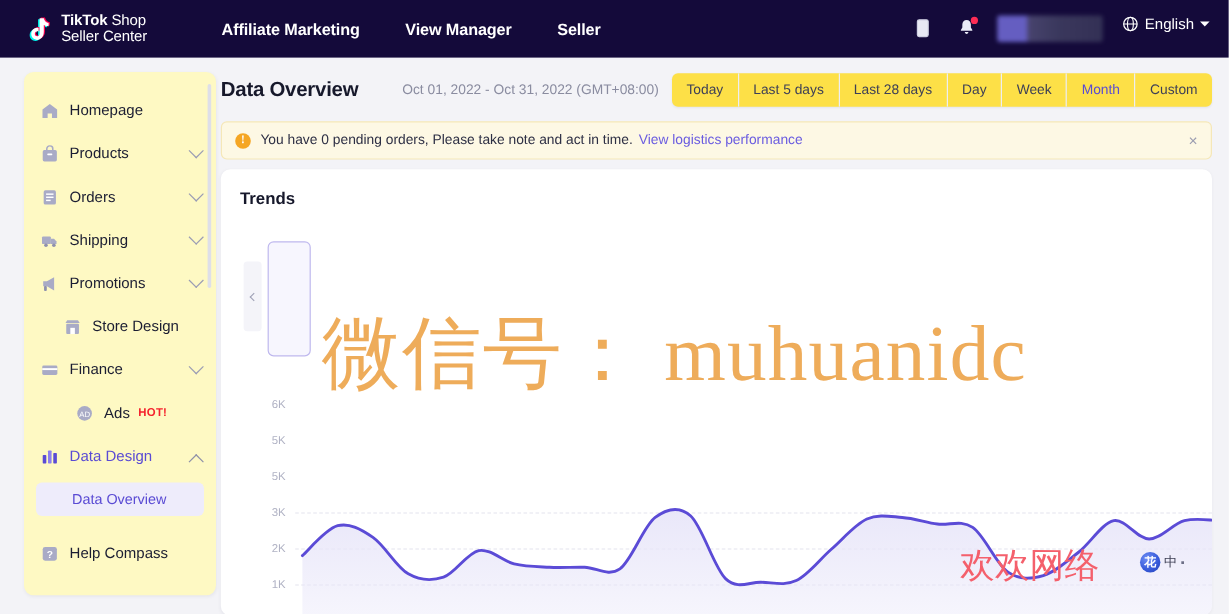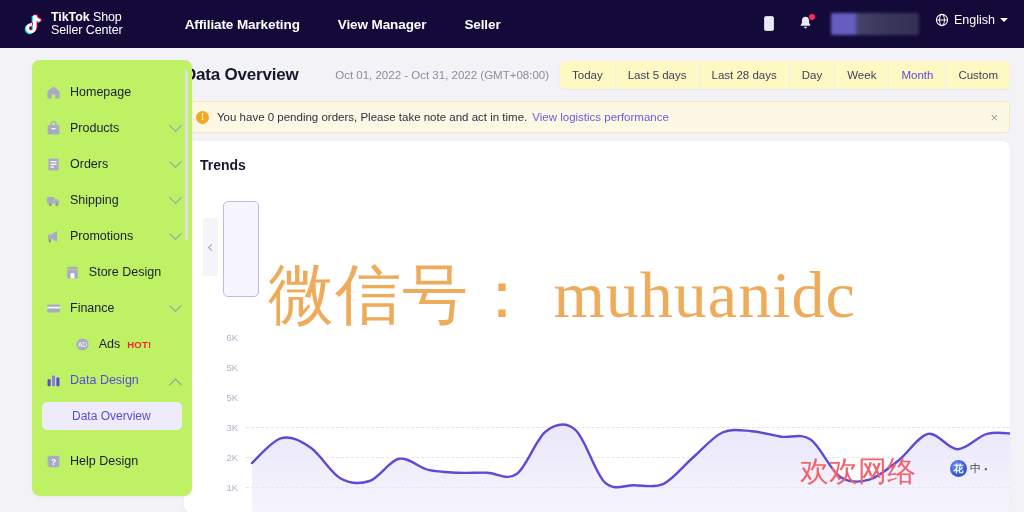--- a/index.html
+++ b/index.html
@@ -93,7 +93,7 @@
   .page-head { display:flex; align-items:center; height:38px; }
   .page-title { font-size:17px; font-weight:700; color:#16182b; letter-spacing:-.2px; }
   .range-txt { margin-left:auto; font-size:11.5px; color:#8a8ca0; white-space:nowrap; padding-right:11px; }
-  .seg { display:flex; background:#fef9c3; border-radius:5px; overflow:hidden; box-shadow:0 1px 2px rgba(20,20,50,.06); }
+  .seg { display:flex; background:#fde047; border-radius:5px; overflow:hidden; box-shadow:0 1px 2px rgba(20,20,50,.06); }
   .seg button {
     font-family:inherit; background:transparent; border:none; cursor:pointer;
     font-size:11.5px; color:#3d3f57; padding:0 12px; height:28px; white-space:nowrap;

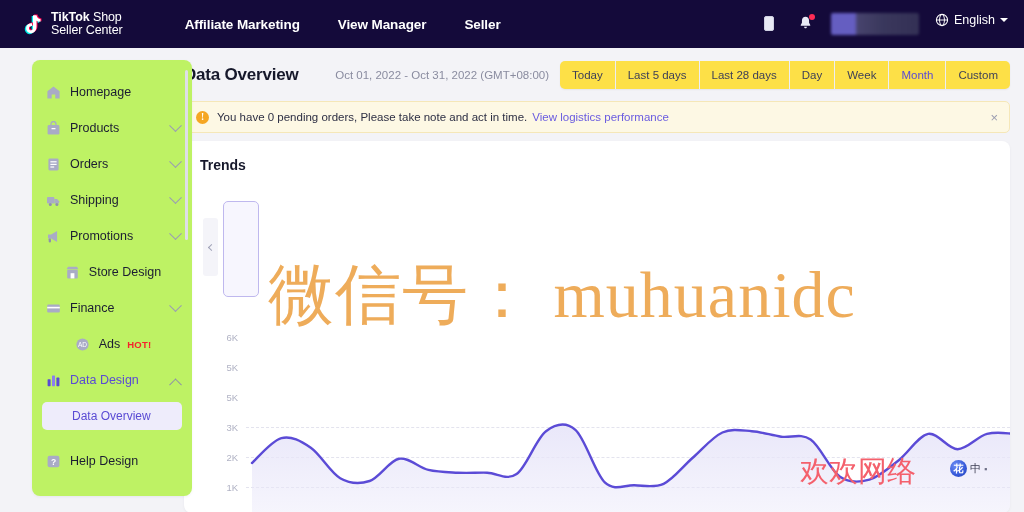--- a/index.html
+++ b/index.html
@@ -56,8 +56,8 @@
 
   
   .sidebar {
-    position:absolute; left:32px; top:60px; width:160px; height:436px;
-    background:#bef264; border-radius:8px;
+    position:absolute; left:20px; top:60px; width:160px; height:436px;
+    background:#fef9c3; border-radius:8px;
     padding:14px 0 10px 0;
     box-shadow:0 1px 3px rgba(20,20,50,.05);
     z-index:20;

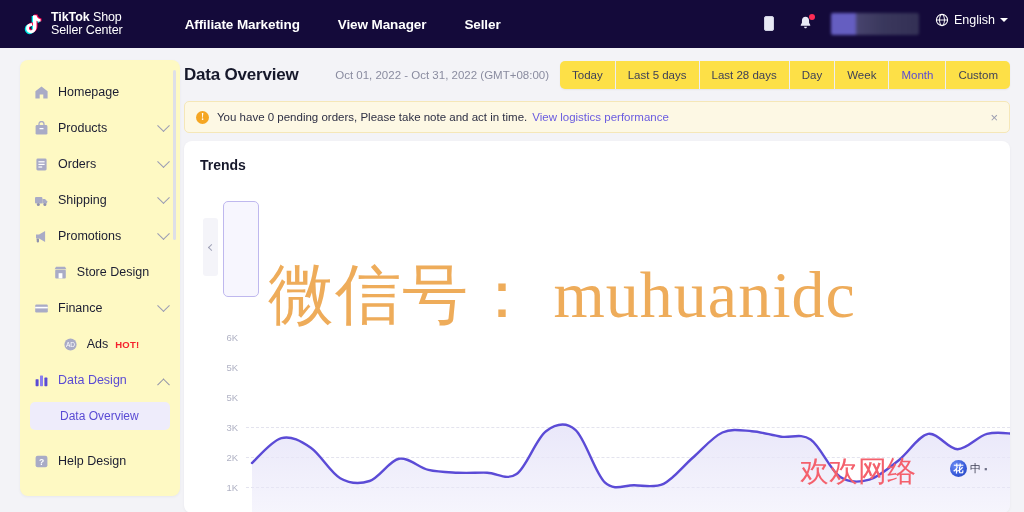--- a/index.html
+++ b/index.html
@@ -341,7 +341,7 @@
           <text x="7.5" y="10.7" font-size="8.5" fill="#fff" text-anchor="middle" font-family="Liberation Sans" font-weight="bold">?</text>
         </svg>
     </span>
-    <span class="s-lbl">Help Design</span>
+    <span class="s-lbl">Help Compass</span>
   </div>
 
   <div class="s-scroll"></div>

